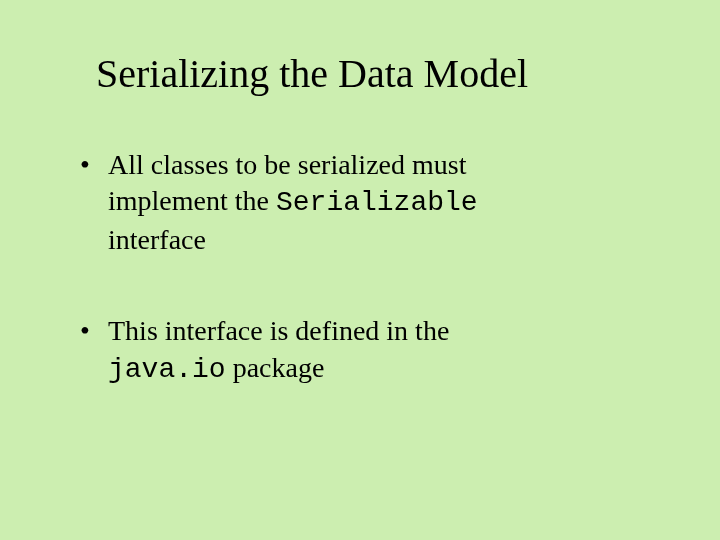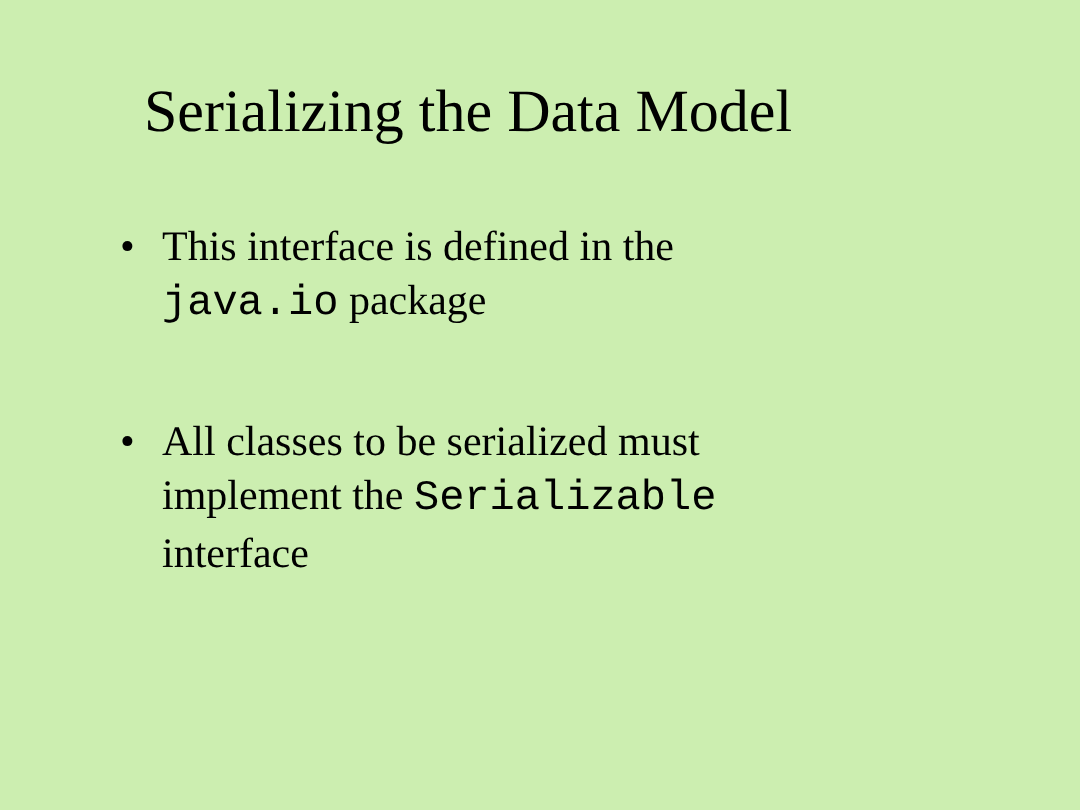--- a/index.html
+++ b/index.html
@@ -53,10 +53,10 @@
   <h1 class="title">Serializing the Data Model</h1>
   <ul class="bullets">
     <li>
-      <span>This interface is defined in the </span><span class="mono">java.io</span><span> package</span>
+      <span>All classes to be serialized must implement the </span><span class="mono">Serializable</span><span> interface</span>
     </li>
     <li>
-      <span>All classes to be serialized must implement the </span><span class="mono">Serializable</span><span> interface</span>
+      <span>This interface is defined in the </span><span class="mono">java.io</span><span> package</span>
     </li>
   </ul>
 </div>

